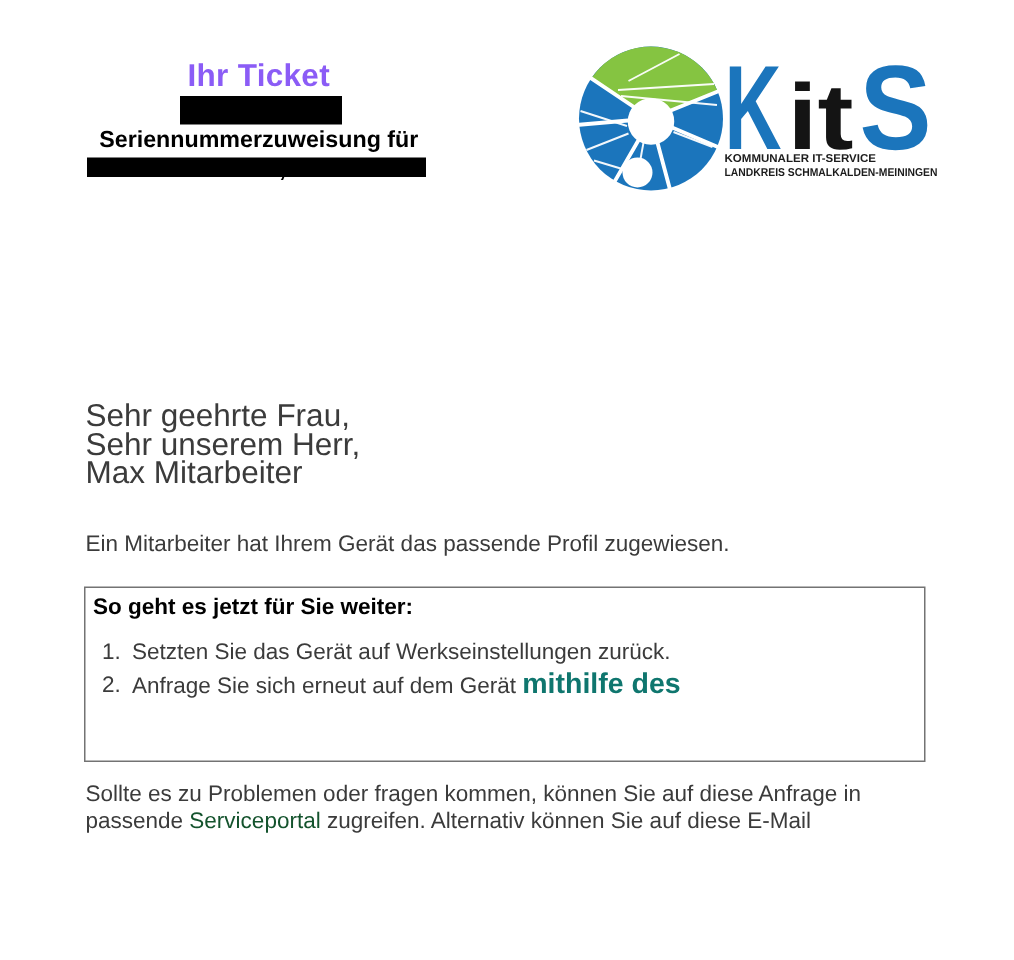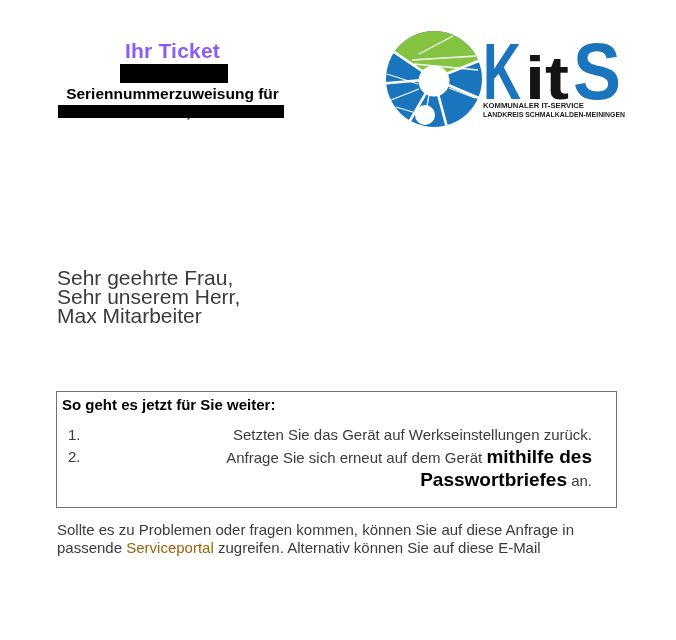--- a/index.html
+++ b/index.html
@@ -97,6 +97,7 @@
     <div>Max Mitarbeiter</div>
   </div>
 
+  <div class="intro">Ein Mitarbeiter hat Ihrem Gerät das passende Profil zugewiesen.</div>
 
   <div class="steps-box">
     <div class="steps-title">So geht es jetzt für Sie weiter:</div>

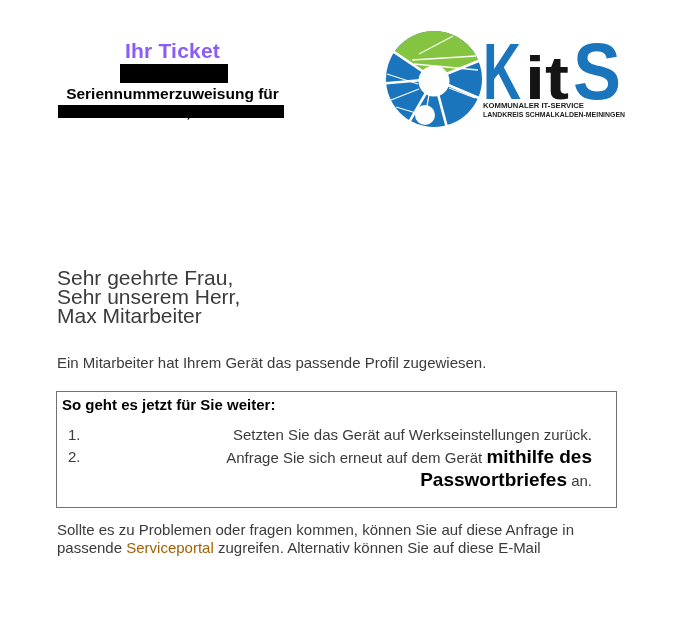--- a/index.html
+++ b/index.html
@@ -36,7 +36,7 @@
   .steps-list{margin-top:10px;margin-left:6px;}
   .step-row{display:flex;font-size:15px;line-height:22px;}
   .step-num{flex:none;width:20px;}
-  .step-text{flex:1;text-align:right;}
+  .step-text{flex:1;}
   .step-bold{font-weight:bold;font-size:19px;color:#000000;}
   
   .footer{position:absolute;left:57px;top:521px;width:580px;font-size:15px;line-height:18.3px;}

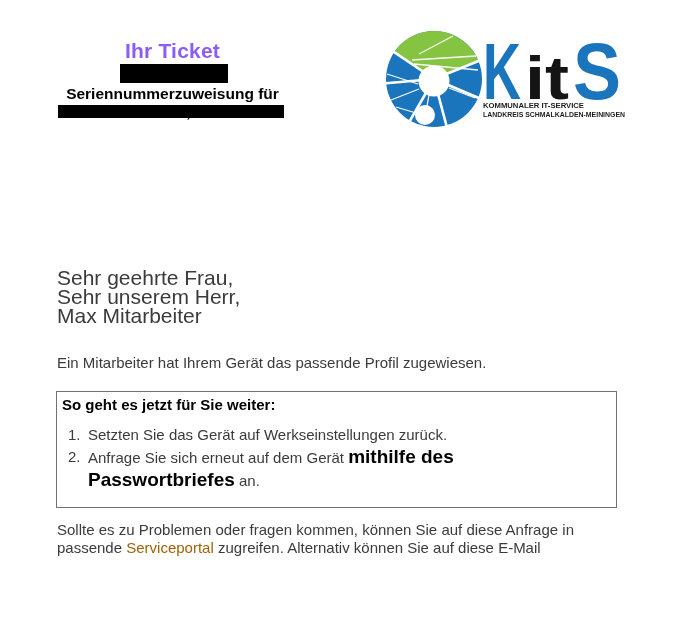--- a/index.html
+++ b/index.html
@@ -37,7 +37,7 @@
   .step-row{display:flex;font-size:15px;line-height:22px;}
   .step-num{flex:none;width:20px;}
   .step-text{flex:1;}
-  .step-bold{font-weight:bold;font-size:19px;color:#000000;}
+  .step-bold{font-weight:bold;font-size:19px;color:#0f766e;}
   
   .footer{position:absolute;left:57px;top:521px;width:580px;font-size:15px;line-height:18.3px;}
   .portal-link{color:#a16207;text-decoration:none;cursor:pointer;}

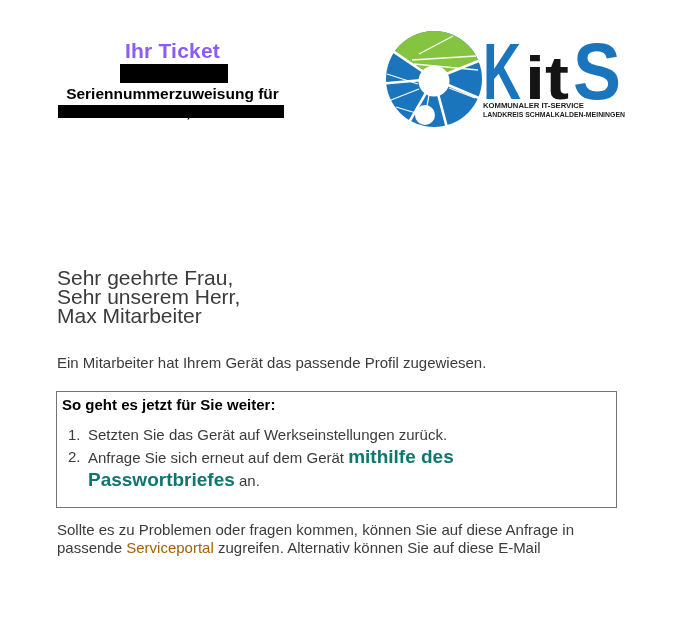--- a/index.html
+++ b/index.html
@@ -110,7 +110,6 @@
         <span class="step-num">2.</span>
         <div class="step-text">
           <div><span>Anfrage Sie sich erneut auf dem Gerät </span><span class="step-bold">mithilfe des</span></div>
-          <div><span class="step-bold">Passwortbriefes</span><span> an.</span></div>
         </div>
       </div>
     </div>

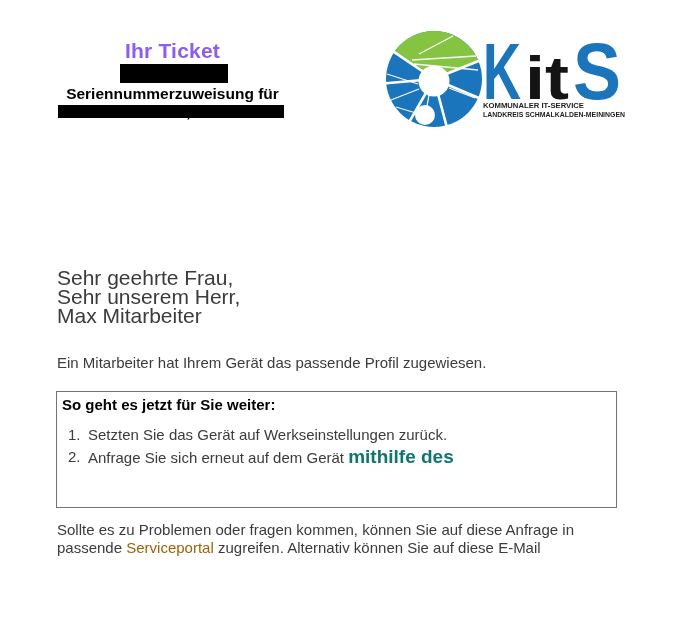--- a/index.html
+++ b/index.html
@@ -40,7 +40,7 @@
   .step-bold{font-weight:bold;font-size:19px;color:#0f766e;}
   
   .footer{position:absolute;left:57px;top:521px;width:580px;font-size:15px;line-height:18.3px;}
-  .portal-link{color:#a16207;text-decoration:none;cursor:pointer;}
+  .portal-link{color:#14532d;text-decoration:none;cursor:pointer;}
 </style>
 </head>
 <body>

